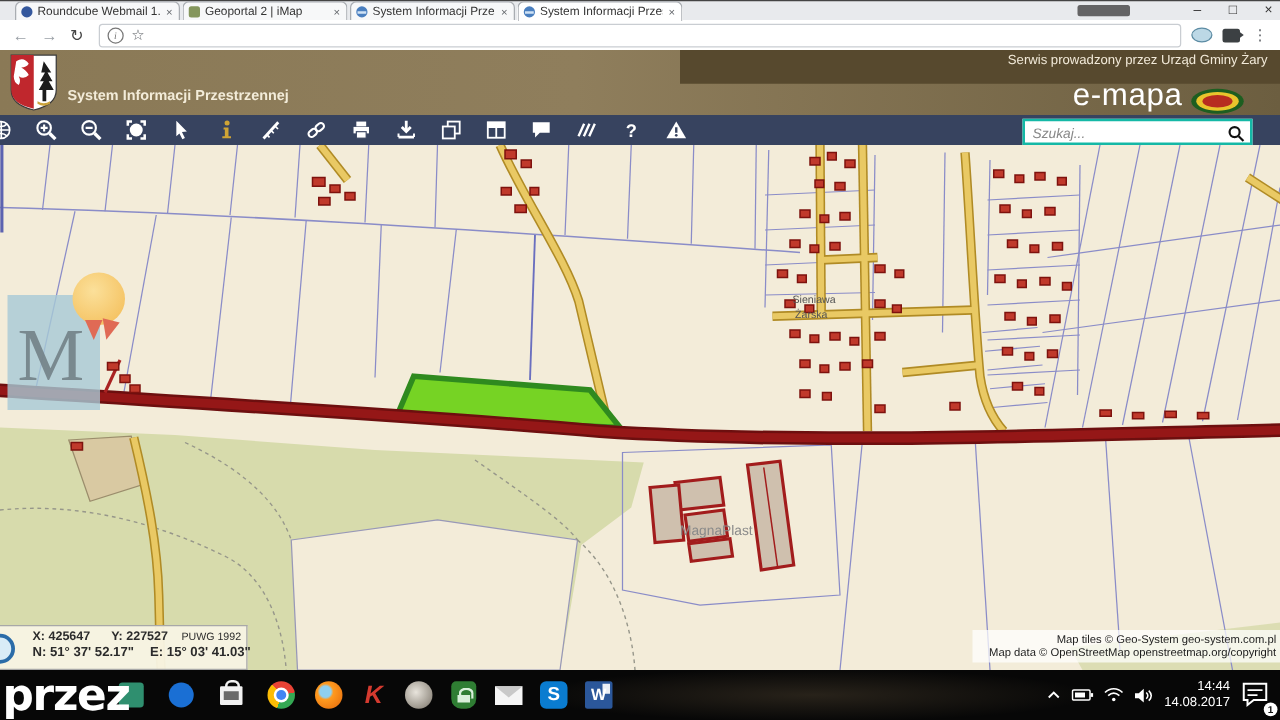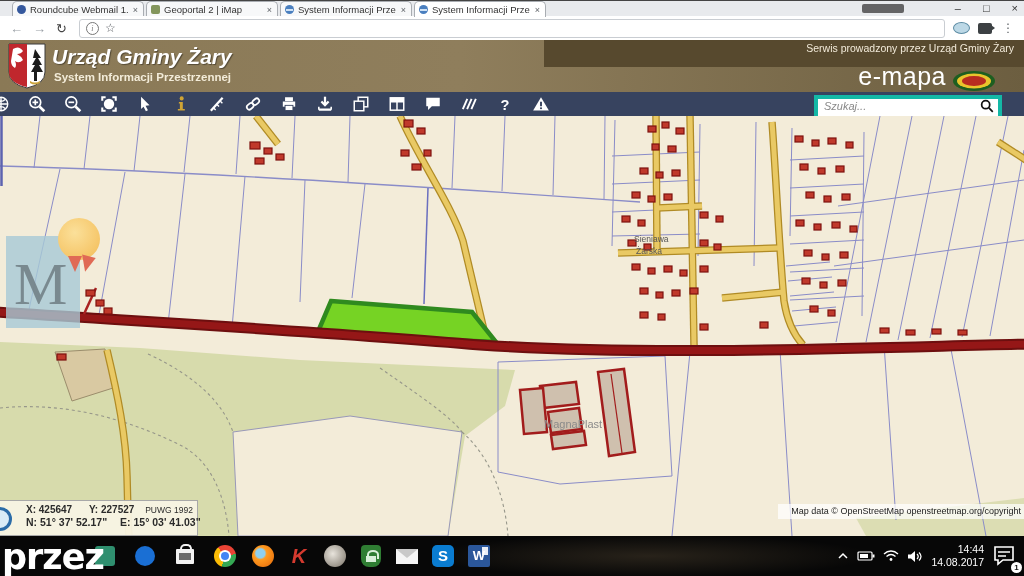--- a/index.html
+++ b/index.html
@@ -186,7 +186,6 @@
       <rect x="26" y="29" width="3" height="9" fill="#1c1c1c"></rect>
       <path d="M22,38 q5,3 10,0 l0,2 q-5,3 -10,0 Z" fill="#caa23a"></path>
     </svg>
-    <div class="htitle">Urząd Gminy Żary</div>
     <div class="hsub">System Informacji Przestrzennej</div>
     <div class="brand">e-mapa</div>
     <svg class="brandlogo" width="44" height="22" viewBox="0 0 44 22">

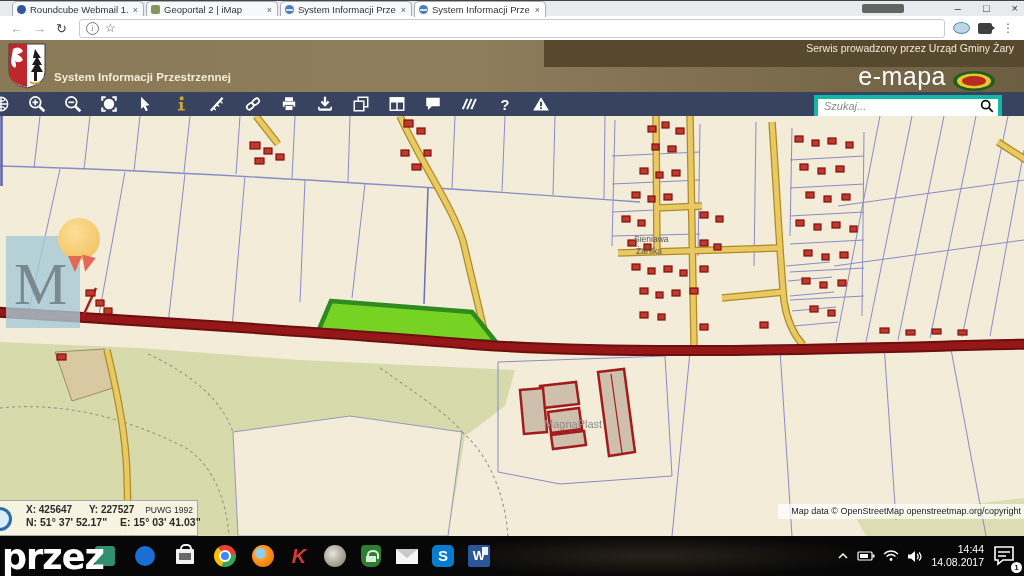--- a/index.html
+++ b/index.html
@@ -61,7 +61,7 @@
   .tbtn:first-child{margin-left:-9px;}
   .tbtn svg{display:block;}
   .searchwrap{position:absolute;right:22px;top:3px;width:172px;height:17px;background:#fff;
-    border:4px solid #14b8a6;display:flex;align-items:flex-start;padding:0 4px;}
+    border:2px solid #14b8a6;display:flex;align-items:flex-end;padding:0 4px;}
   .searchwrap input{flex:1;border:none;outline:none;font-size:11px;font-style:italic;
     color:#333;font-family:"Liberation Sans",sans-serif;background:transparent;min-width:0;}
   .searchwrap input::placeholder{color:#888;font-style:italic;}

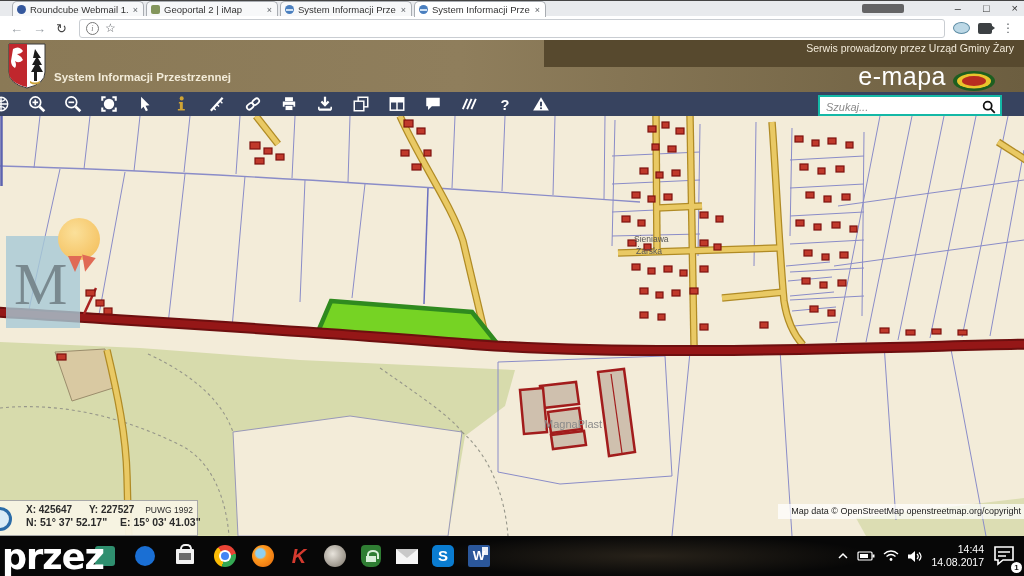--- a/index.html
+++ b/index.html
@@ -552,6 +552,7 @@
 
     
     <div class="attrib">
+      <div>Map tiles © Geo-System geo-system.com.pl</div>
       <div>Map data © OpenStreetMap openstreetmap.org/copyright</div>
     </div>
   </div>

